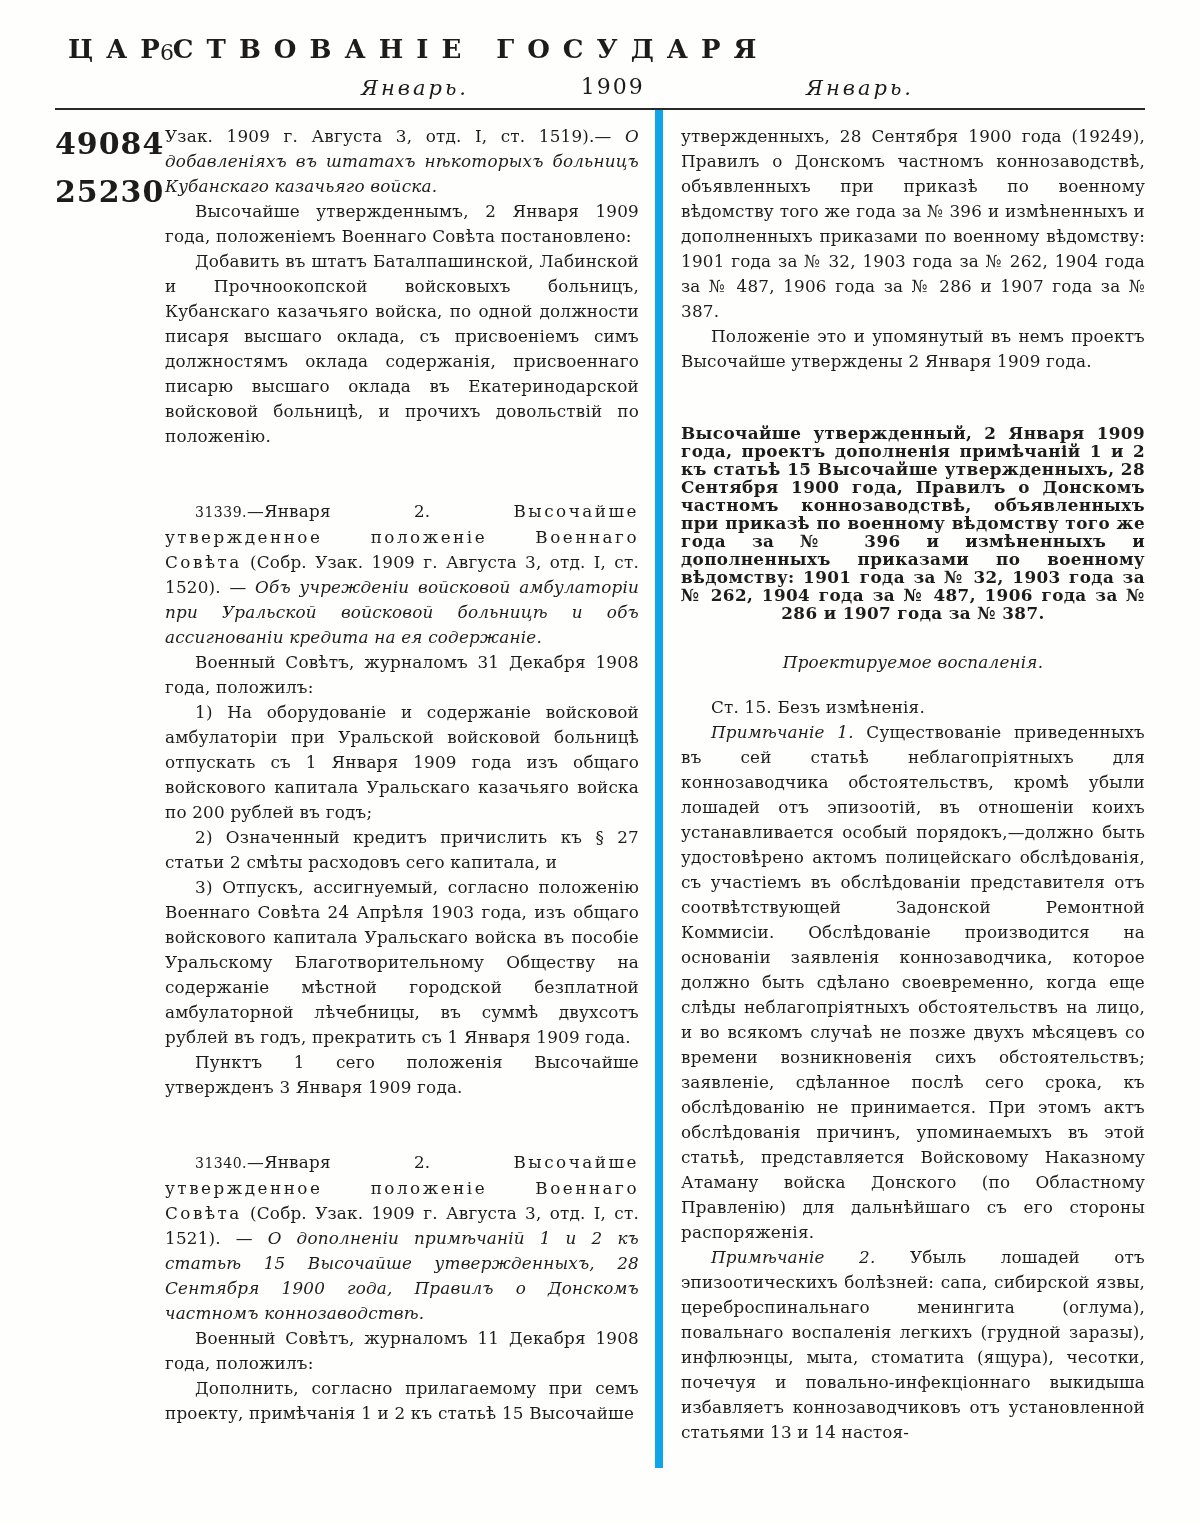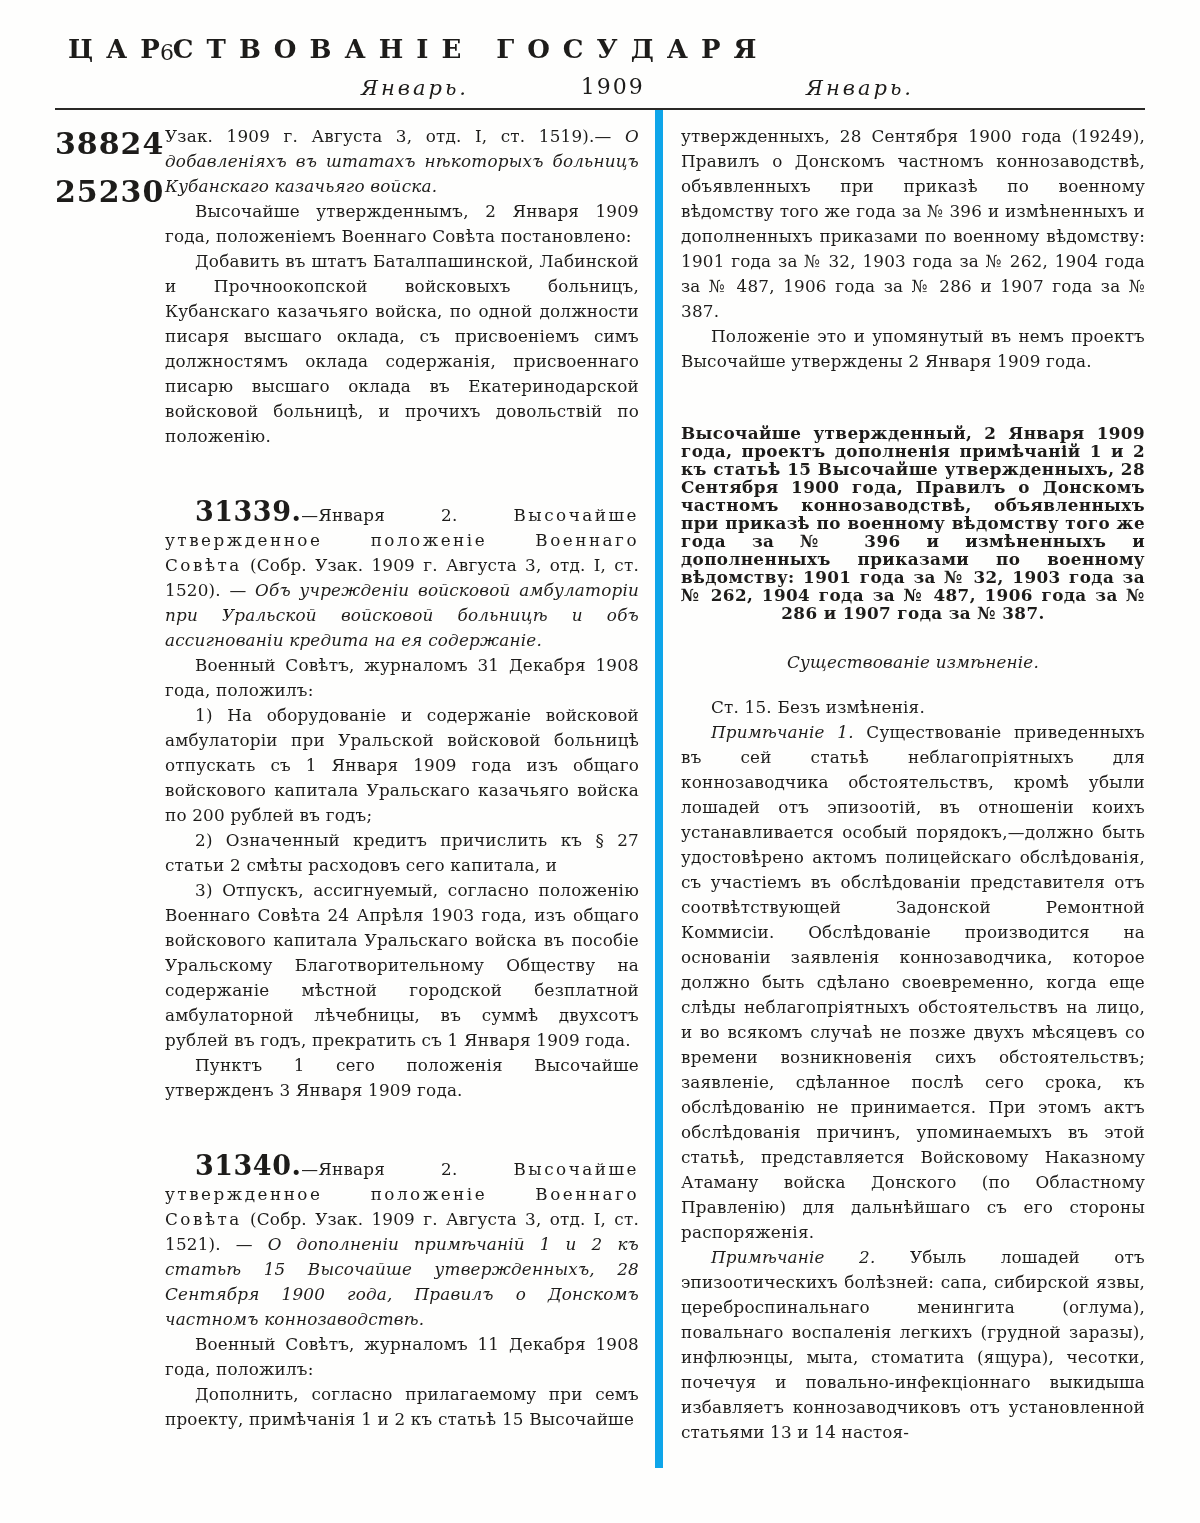--- a/index.html
+++ b/index.html
@@ -110,7 +110,7 @@
 
   <div class="content">
     <div class="margin-numbers">
-      <div>38824</div>
+      <div>49084</div>
       <div>25230</div>
     </div>
     <div class="col left">

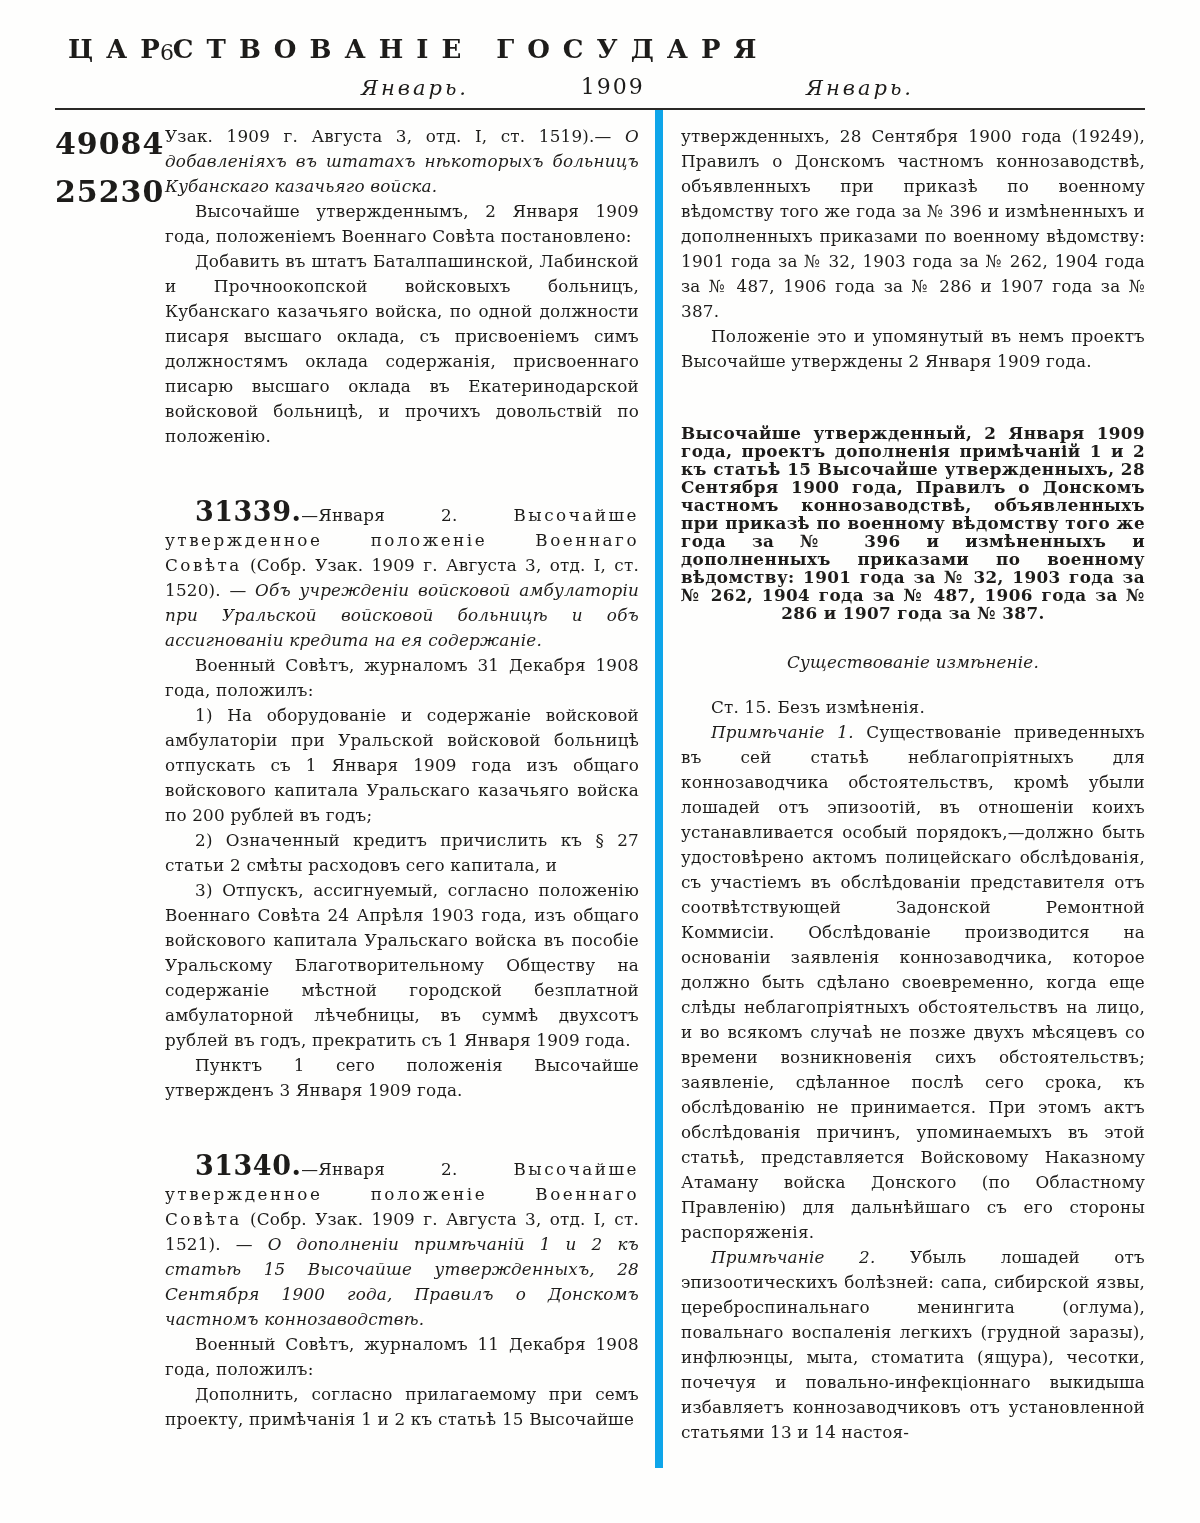--- a/index.html
+++ b/index.html
@@ -88,8 +88,8 @@
   .seg.i  { font-style:italic; }
   .seg.sp { letter-spacing:2.5px; }
   .seg.artnum {
-    font-weight:700;
-    font-size:27px;
+    font-weight:400;
+    font-size:14px;
     letter-spacing:0.5px;
   }
 </style>

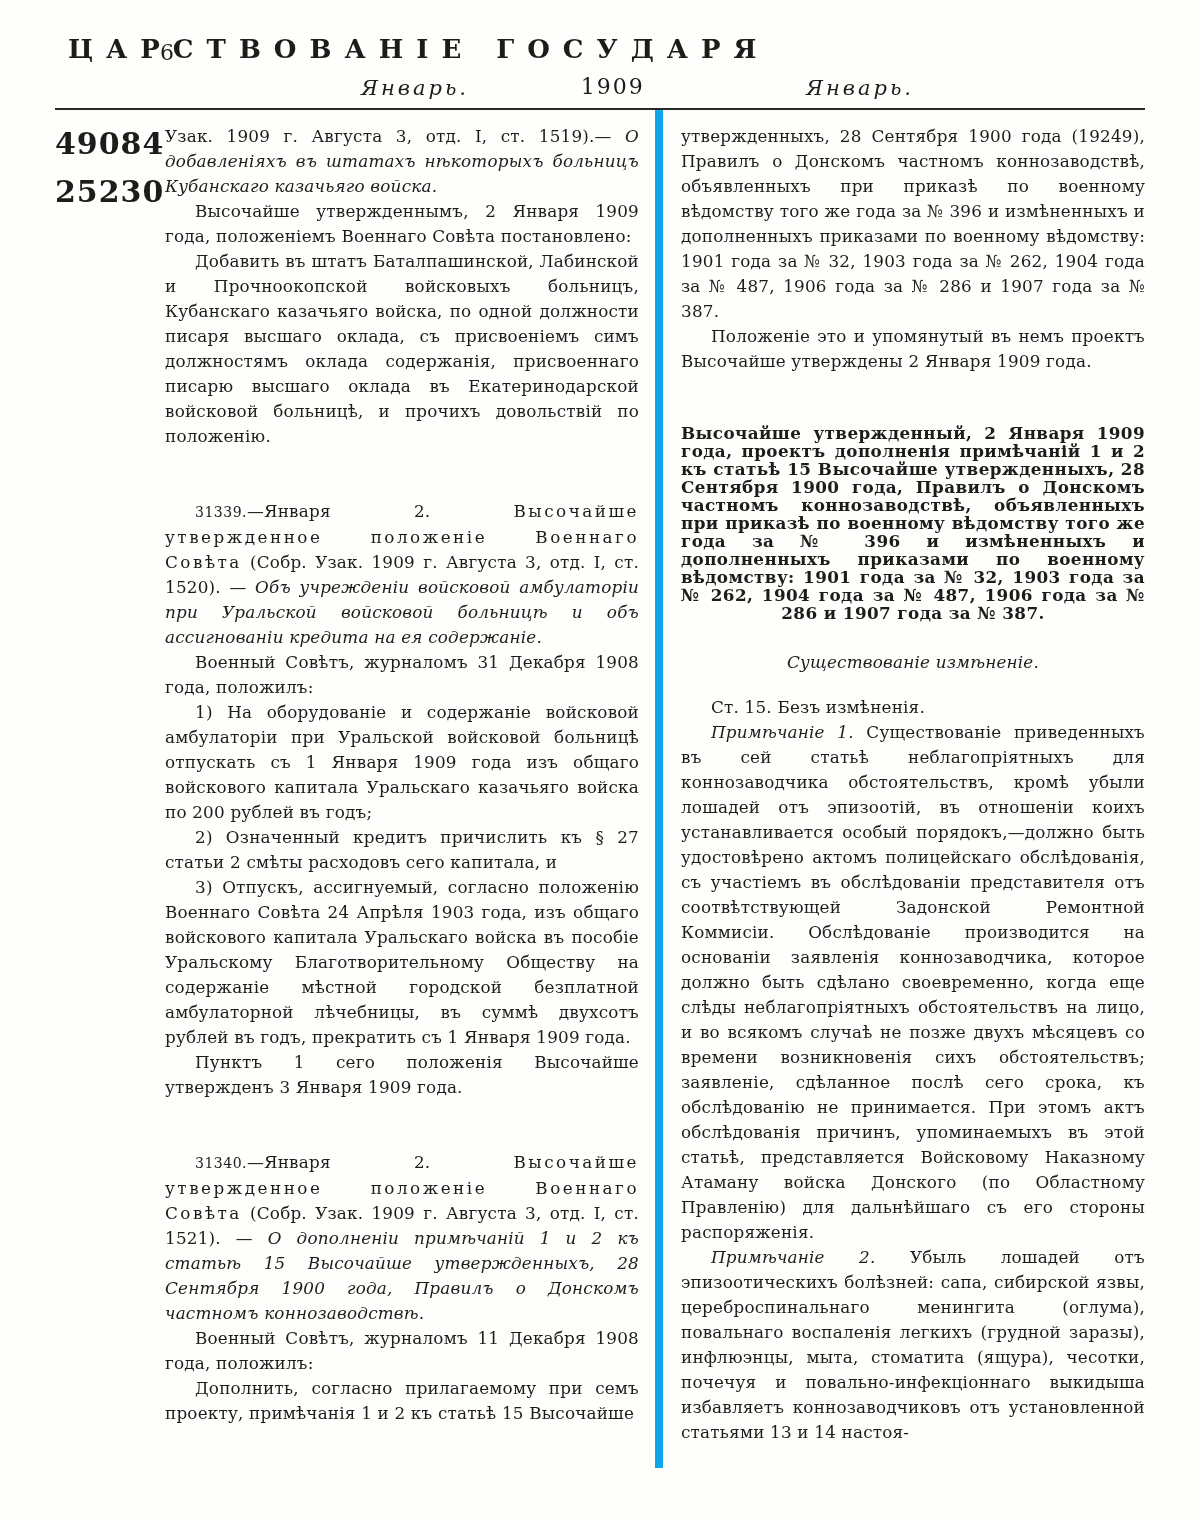--- a/index.html
+++ b/index.html
@@ -131,7 +131,7 @@
         <p class="para"><span class="seg">утвержденныхъ, 28 Сентября 1900 года (19249), Правилъ о Донскомъ частномъ коннозаводствѣ, объявленныхъ при приказѣ по военному вѣдомству того же года за № 396 и измѣненныхъ и дополненныхъ приказами по военному вѣдомству: 1901 года за № 32, 1903 года за № 262, 1904 года за № 487, 1906 года за № 286 и 1907 года за № 387.</span></p>
         <p class="para ind"><span class="seg">Положеніе это и упомянутый въ немъ проектъ Высочайше утверждены 2 Января 1909 года.</span></p>
         <p class="para bold-block gap-lg"><span class="seg">Высочайше утвержденный, 2 Января 1909 года, проектъ дополненія примѣчаній 1 и 2 къ статьѣ 15 Высочайше утвержденныхъ, 28 Сентября 1900 года, Правилъ о Донскомъ частномъ коннозаводствѣ, объявленныхъ при приказѣ по военному вѣдомству того же года за № 396 и измѣненныхъ и дополненныхъ приказами по военному вѣдомству: 1901 года за № 32, 1903 года за № 262, 1904 года за № 487, 1906 года за № 286 и 1907 года за № 387.</span></p>
-        <p class="para centered gap-md"><span class="seg i">Существованіе измѣненіе.</span></p>
+        <p class="para centered gap-md"><span class="seg i">Проектируемое воспаленія.</span></p>
         <p class="para ind gap-sm"><span class="seg">Ст. 15. Безъ измѣненія.</span></p>
         <p class="para ind"><span class="seg i">Примѣчаніе 1.</span><span class="seg"> Существованіе приведенныхъ въ сей статьѣ неблагопріятныхъ для коннозаводчика обстоятельствъ, кромѣ убыли лошадей отъ эпизоотій, въ отношеніи коихъ устанавливается особый порядокъ,—должно быть удостовѣрено актомъ полицейскаго обслѣдованія, съ участіемъ въ обслѣдованіи представителя отъ соотвѣтствующей Задонской Ремонтной Коммисіи. Обслѣдованіе производится на основаніи заявленія коннозаводчика, которое должно быть сдѣлано своевременно, когда еще слѣды неблагопріятныхъ обстоятельствъ на лицо, и во всякомъ случаѣ не позже двухъ мѣсяцевъ со времени возникновенія сихъ обстоятельствъ; заявленіе, сдѣланное послѣ сего срока, къ обслѣдованію не принимается. При этомъ актъ обслѣдованія причинъ, упоминаемыхъ въ этой статьѣ, представляется Войсковому Наказному Атаману войска Донского (по Областному Правленію) для дальнѣйшаго съ его стороны распоряженія.</span></p>
         <p class="para ind"><span class="seg i">Примѣчаніе 2.</span><span class="seg"> Убыль лошадей отъ эпизоотическихъ болѣзней: сапа, сибирской язвы, цереброспинальнаго менингита (оглума), повальнаго воспаленія легкихъ (грудной заразы), инфлюэнцы, мыта, стоматита (ящура), чесотки, почечуя и повально-инфекціоннаго выкидыша избавляетъ коннозаводчиковъ отъ установленной статьями 13 и 14 настоя-</span></p>

